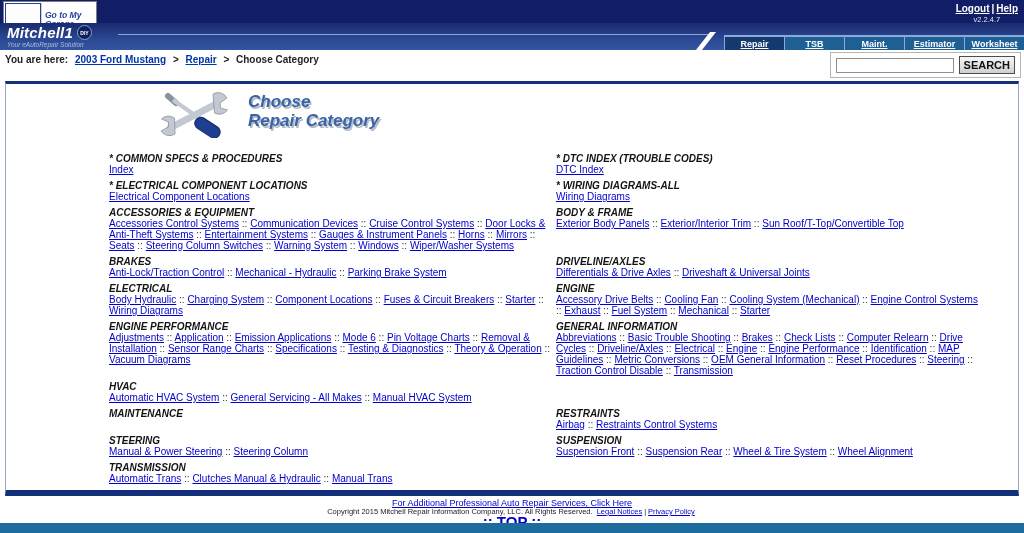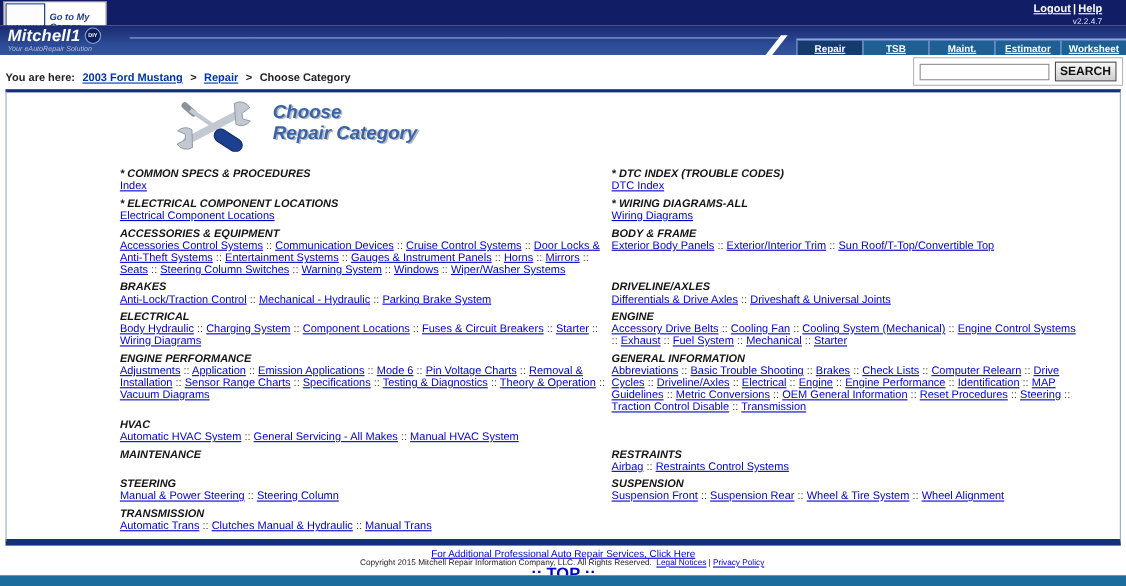--- a/index.html
+++ b/index.html
@@ -18,7 +18,7 @@
   .garage-btn { width:54px; padding:0 3px; display:flex; align-items:center;
     font-size:8.5px; line-height:9px; font-weight:bold; font-style:italic;
     color:#23409a; border-left:1px solid #cfcfcf; cursor:pointer; }
-  .session { position:absolute; right:22px; top:3px; text-align:right; }
+  .session { position:absolute; right:6px; top:3px; text-align:center; }
   .session-links { font-size:10px; font-weight:bold; color:#fff; }
   .session-links a { color:#fff; text-decoration:underline; cursor:pointer; }
   .session-sep { text-decoration:none; margin:0 2px; }

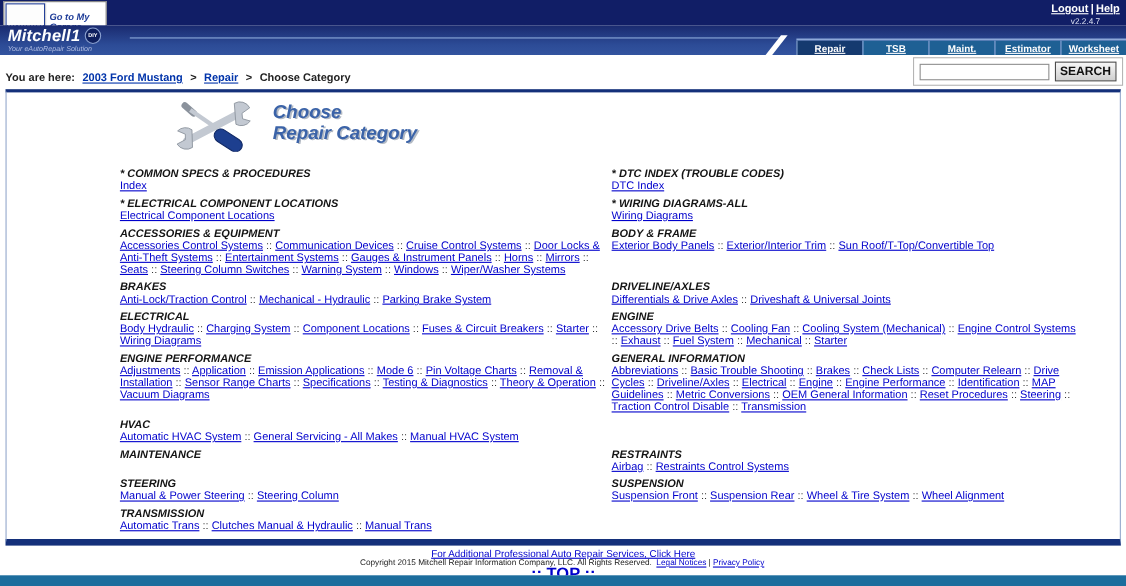--- a/index.html
+++ b/index.html
@@ -47,7 +47,7 @@
 
   
   .crumbbar { position:relative; height:31px; background:#fff; }
-  .breadcrumb { position:absolute; left:5px; top:16px; font-size:10px; font-weight:bold; color:#222; }
+  .breadcrumb { position:absolute; left:5px; top:4px; font-size:10px; font-weight:bold; color:#222; }
   .breadcrumb a { color:var(--crumb-link,#0033aa); text-decoration:underline; margin:0 4px; cursor:pointer; }
   .crumb-current { margin-left:4px; }
   .searchbox { position:absolute; right:3px; top:2px; background:#fff;

